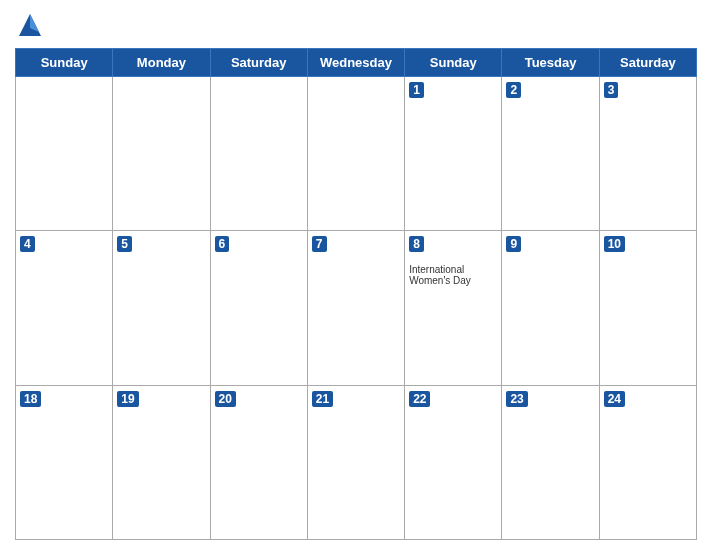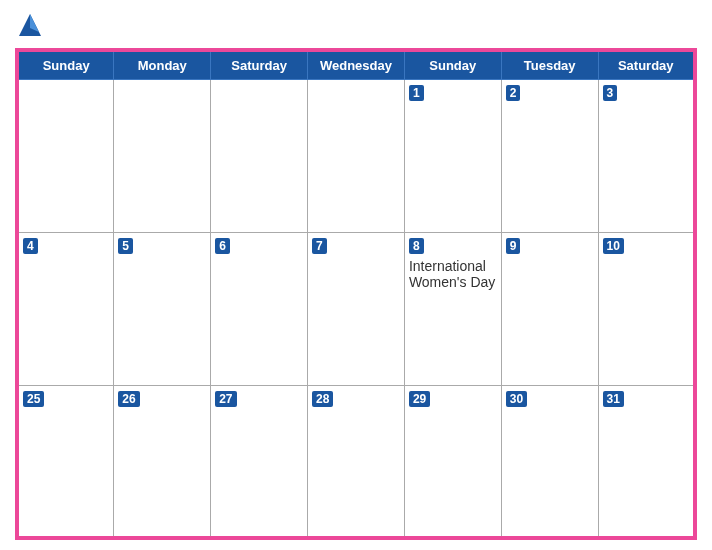--- a/index.html
+++ b/index.html
@@ -62,7 +62,7 @@
     }
     .calendar {
       flex: 1;
-      border: 4px solid #ec4899;
+      border: 1px solid #ec4899;
       border-collapse: collapse;
       width: 100%;
       table-layout: fixed;

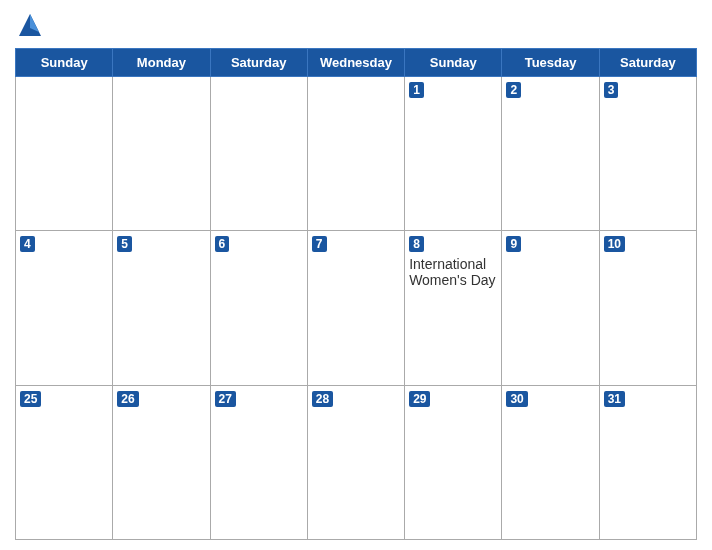--- a/index.html
+++ b/index.html
@@ -94,9 +94,9 @@
       margin-bottom: 2px;
     }
     .event-text {
-      font-size: 14px;
+      font-size: 10px;
       color: #333;
-      margin-top: 2px;
+      margin-top: 10px;
     }
     .empty-cell {
       background: #fff;

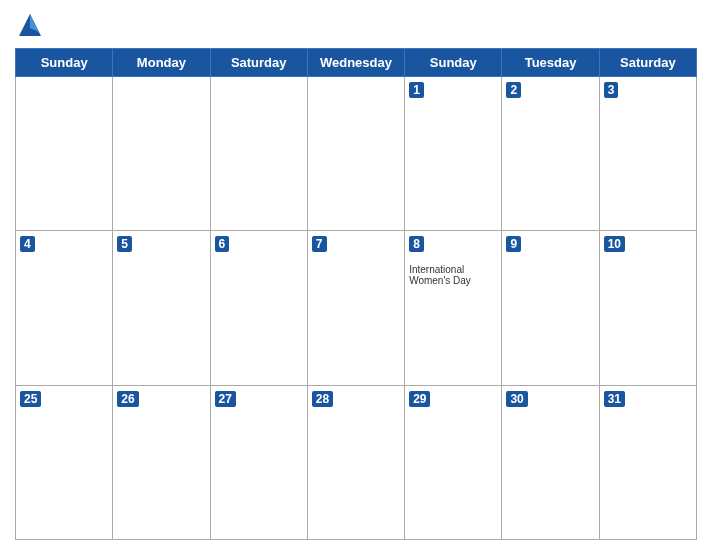--- a/index.html
+++ b/index.html
@@ -160,6 +160,15 @@
           <td><span class="day-number">10</span></td>
         </tr>
         <tr>
+          <td><span class="day-number">18</span></td>
+          <td><span class="day-number">19</span></td>
+          <td><span class="day-number">20</span></td>
+          <td><span class="day-number">21</span></td>
+          <td><span class="day-number">22</span></td>
+          <td><span class="day-number">23</span></td>
+          <td><span class="day-number">24</span></td>
+        </tr>
+        <tr>
           <td><span class="day-number">25</span></td>
           <td><span class="day-number">26</span></td>
           <td><span class="day-number">27</span></td>

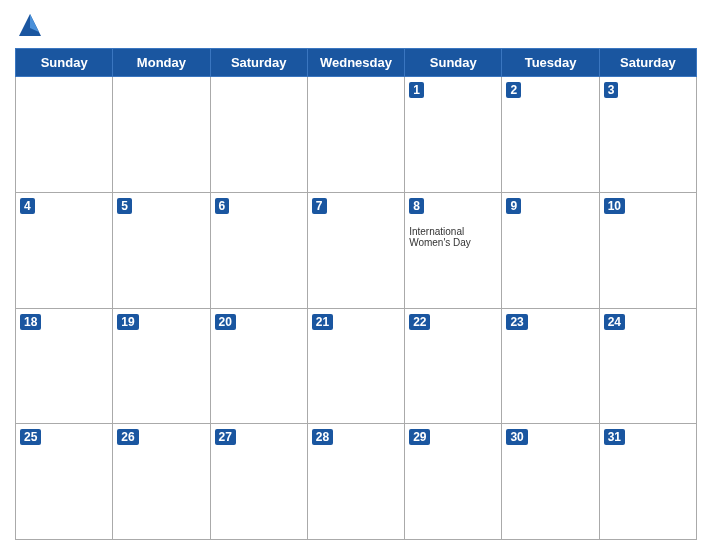--- a/index.html
+++ b/index.html
@@ -168,15 +168,6 @@
           <td><span class="day-number">23</span></td>
           <td><span class="day-number">24</span></td>
         </tr>
-        <tr>
-          <td><span class="day-number">25</span></td>
-          <td><span class="day-number">26</span></td>
-          <td><span class="day-number">27</span></td>
-          <td><span class="day-number">28</span></td>
-          <td><span class="day-number">29</span></td>
-          <td><span class="day-number">30</span></td>
-          <td><span class="day-number">31</span></td>
-        </tr>
       </tbody>
   </table>
 </div>

